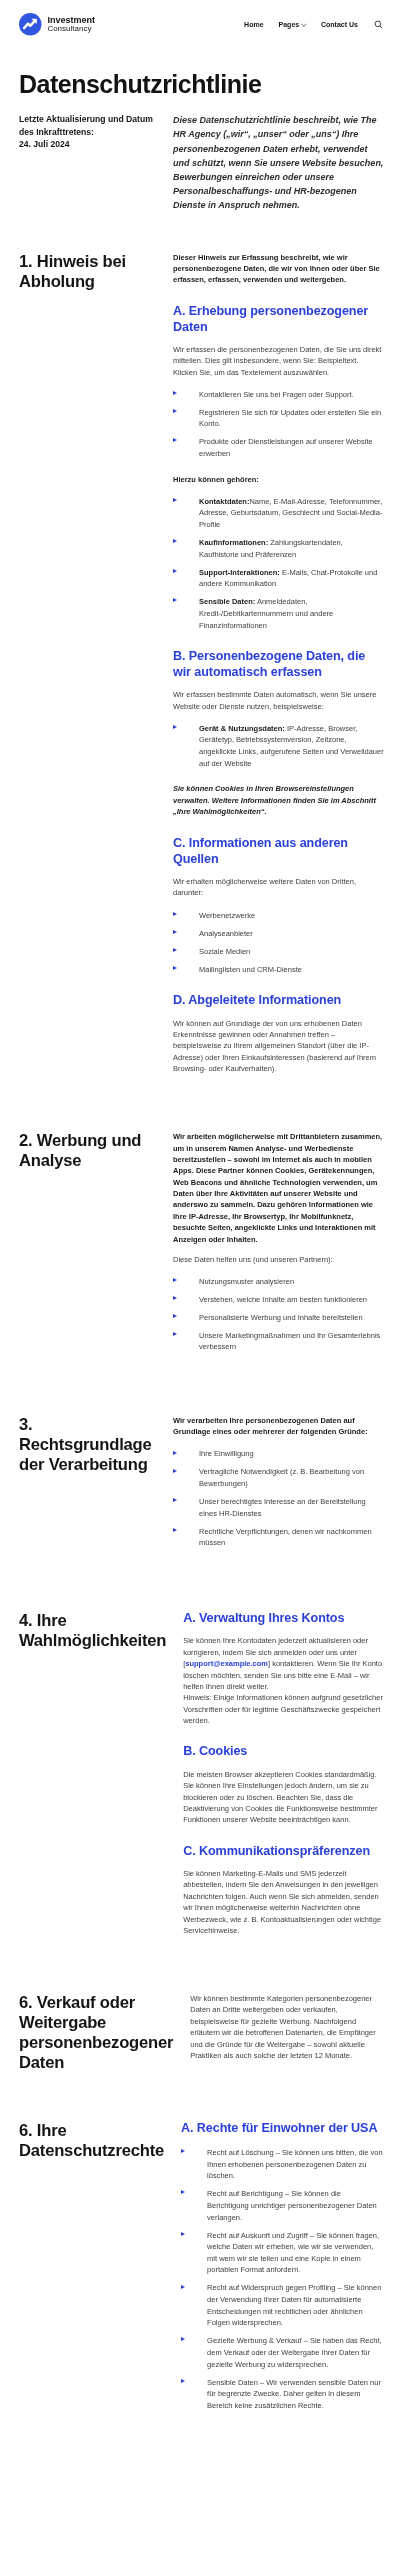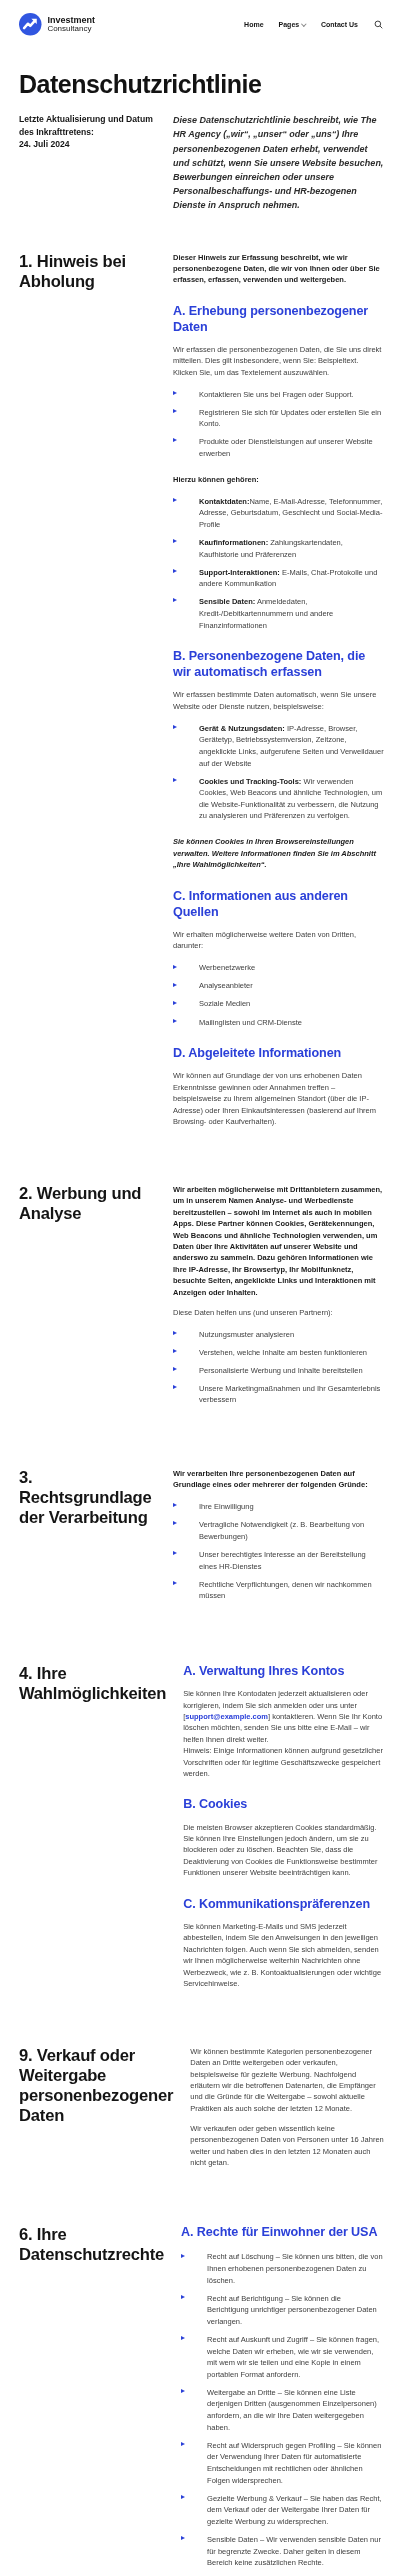--- a/index.html
+++ b/index.html
@@ -149,10 +149,6 @@
               <span class="tri"></span>
               <span class="btext"><b>Gerät &amp; Nutzungsdaten:</b> IP-Adresse, Browser, Gerätetyp, Betriebssystemversion, Zeitzone, angeklickte Links, aufgerufene Seiten und Verweildauer auf der Website</span>
             </li>
-            <li>
-              <span class="tri"></span>
-              <span class="btext"><b>Cookies und Tracking-Tools:</b> Wir verwenden Cookies, Web Beacons und ähnliche Technologien, um die Website-Funktionalität zu verbessern, die Nutzung zu analysieren und Präferenzen zu verfolgen.</span>
-            </li>
           </ul>
           <p class="bold-italic">Sie können Cookies in Ihren Browsereinstellungen verwalten. Weitere Informationen finden Sie im Abschnitt „Ihre Wahlmöglichkeiten“.</p>
           <h3 class="sub">C. Informationen aus anderen Quellen</h3>

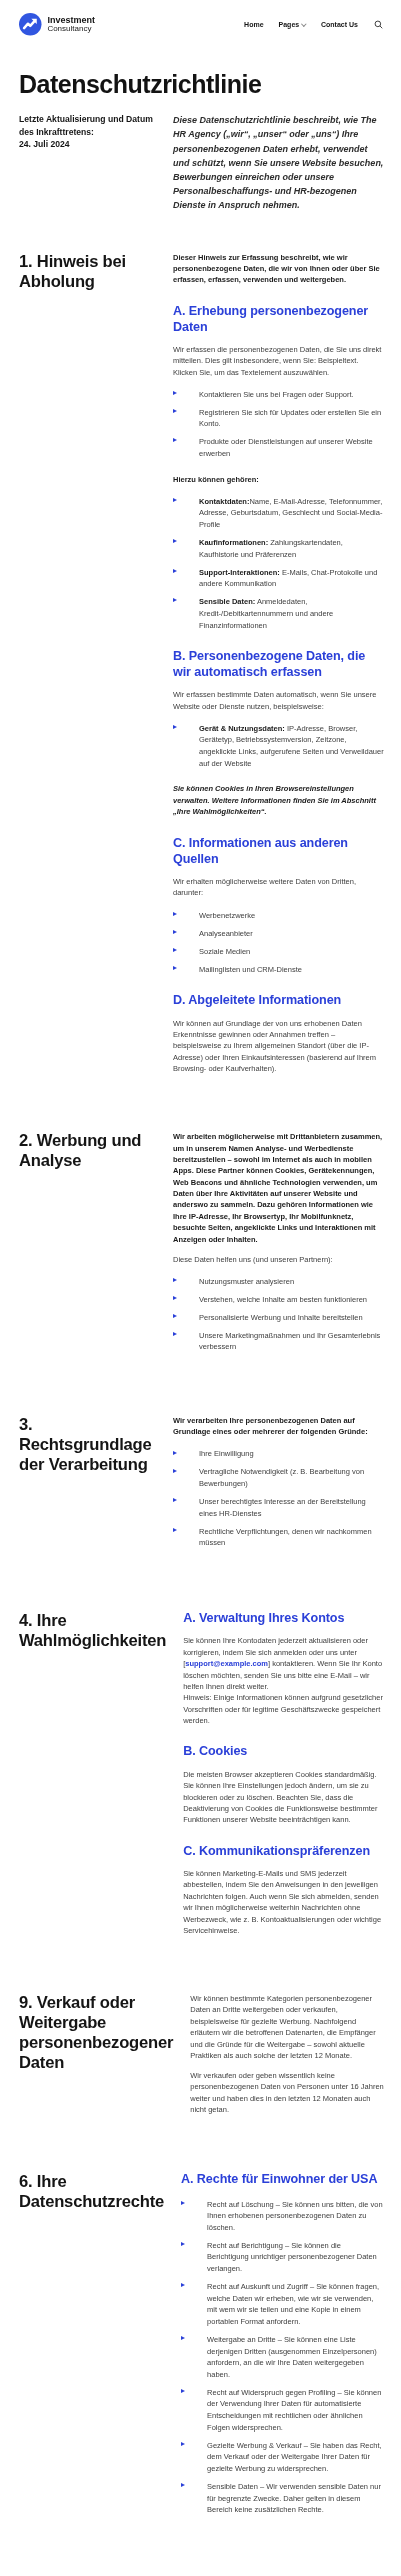--- a/index.html
+++ b/index.html
@@ -244,7 +244,7 @@
       </section>
       <section class="row">
         <div class="row-left">
-          <h2 class="sec-title">9. Verkauf oder Weitergabe personenbezogener Daten</h2>
+          <h2 class="sec-title">6. Verkauf oder Weitergabe personenbezogener Daten</h2>
         </div>
         <div class="row-right sec-content">
           <p class="para">Wir können bestimmte Kategorien personenbezogener Daten an Dritte weitergeben oder verkaufen, beispielsweise für gezielte Werbung. Nachfolgend erläutern wir die betroffenen Datenarten, die Empfänger und die Gründe für die Weitergabe – sowohl aktuelle Praktiken als auch solche der letzten 12 Monate.</p>

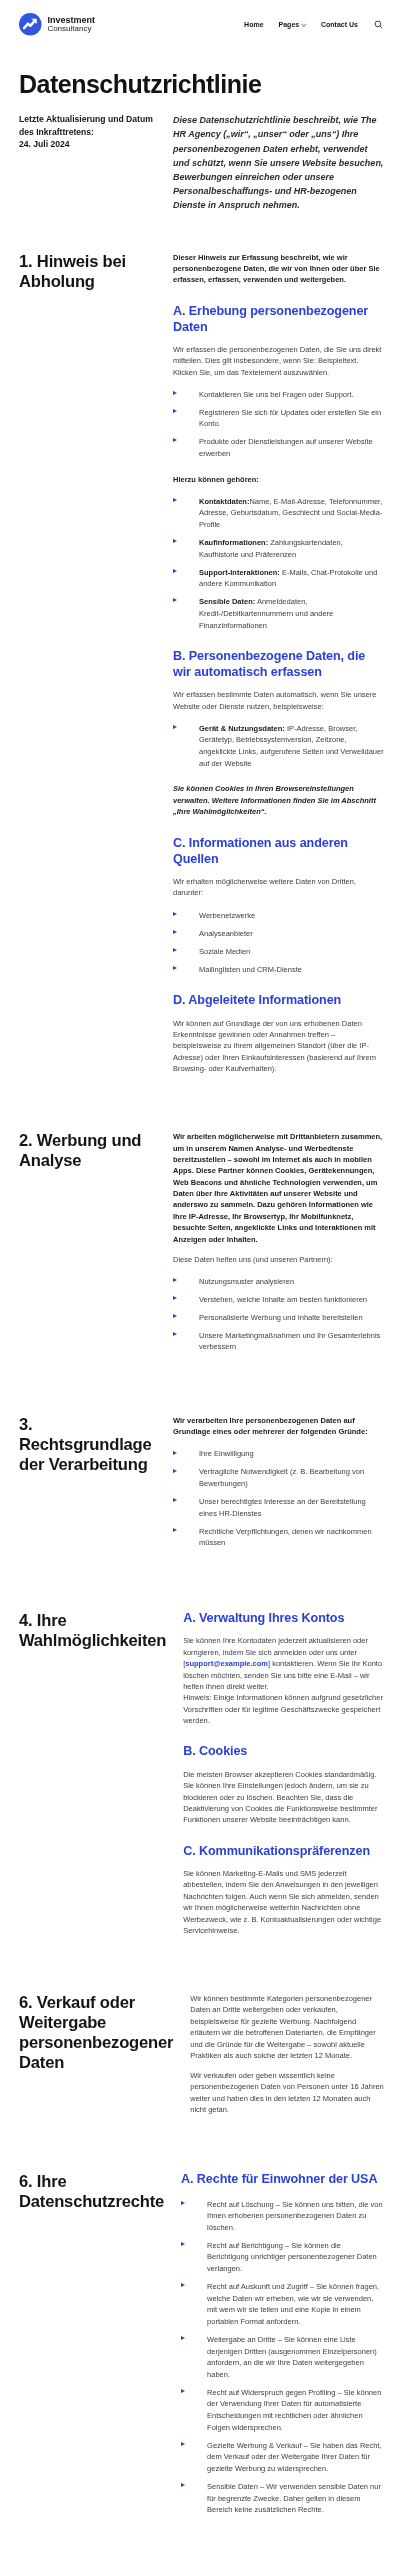--- a/index.html
+++ b/index.html
@@ -248,7 +248,6 @@
         </div>
         <div class="row-right sec-content">
           <p class="para">Wir können bestimmte Kategorien personenbezogener Daten an Dritte weitergeben oder verkaufen, beispielsweise für gezielte Werbung. Nachfolgend erläutern wir die betroffenen Datenarten, die Empfänger und die Gründe für die Weitergabe – sowohl aktuelle Praktiken als auch solche der letzten 12 Monate.</p>
-          <p class="para">Wir verkaufen oder geben wissentlich keine personenbezogenen Daten von Personen unter 16 Jahren weiter und haben dies in den letzten 12 Monaten auch nicht getan.</p>
         </div>
       </section>
       <section class="row">

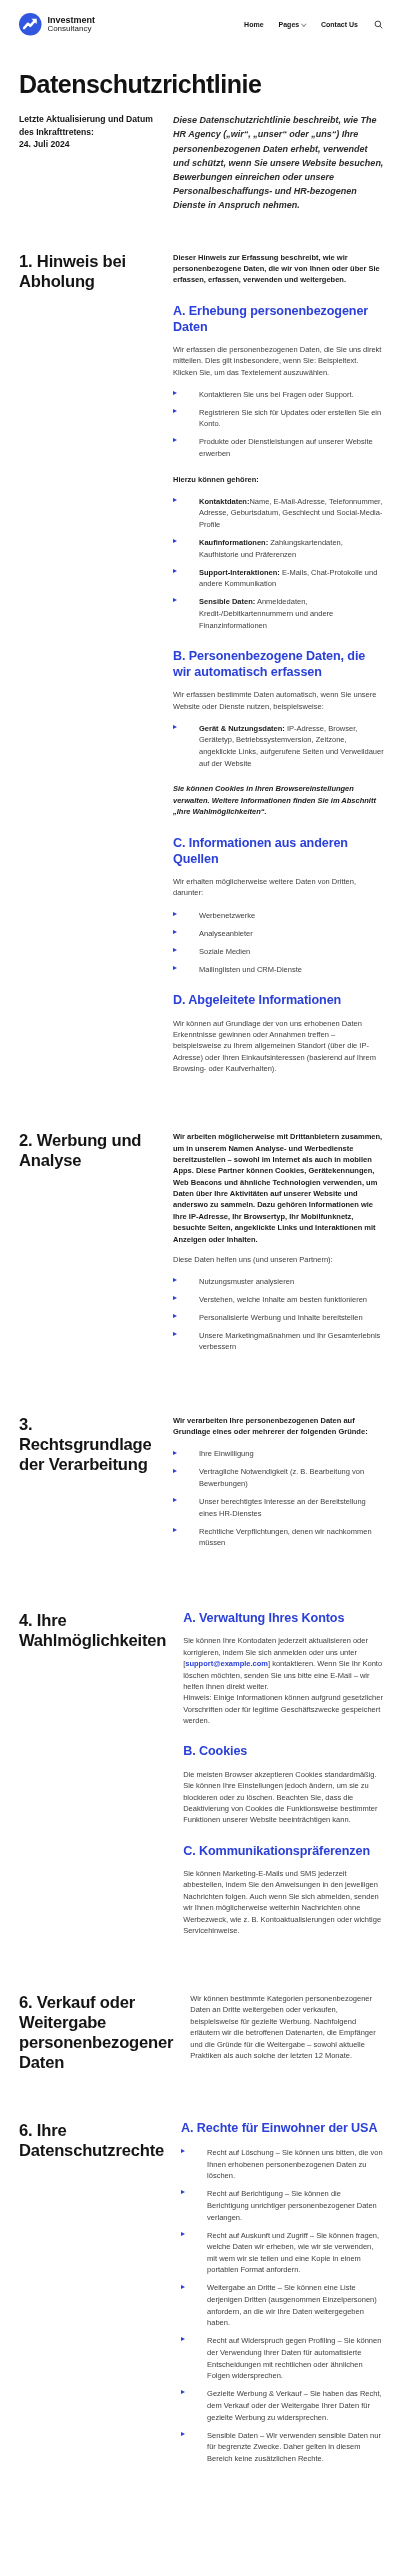--- a/index.html
+++ b/index.html
@@ -271,10 +271,6 @@
             </li>
             <li>
               <span class="tri"></span>
-              <span class="btext">Weitergabe an Dritte – Sie können eine Liste derjenigen Dritten (ausgenommen Einzelpersonen) anfordern, an die wir Ihre Daten weitergegeben haben.</span>
-            </li>
-            <li>
-              <span class="tri"></span>
               <span class="btext">Recht auf Widerspruch gegen Profiling – Sie können der Verwendung Ihrer Daten für automatisierte Entscheidungen mit rechtlichen oder ähnlichen Folgen widersprechen.</span>
             </li>
             <li>

